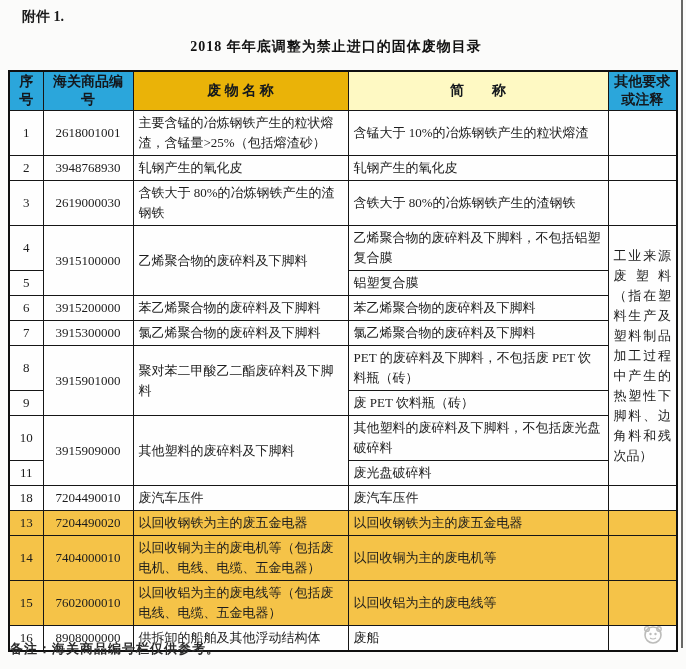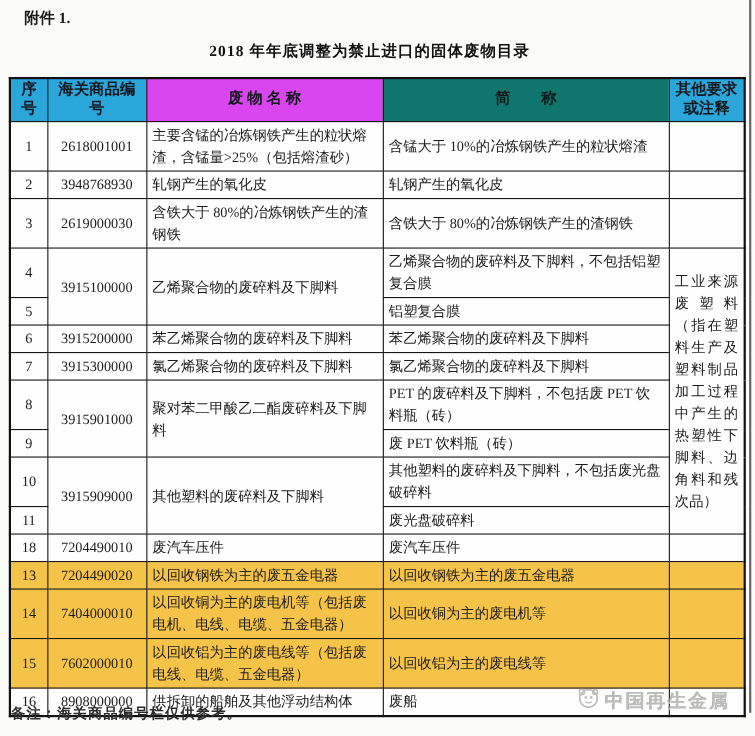--- a/index.html
+++ b/index.html
@@ -138,7 +138,7 @@
       <tr>
         <th style="background: rgb(43, 166, 219);">序号</th>
         <th style="background: rgb(43, 166, 219); margin-top: 21px;">海关商品编号</th>
-        <th style="background: #d946ef;">废 物 名 称</th>
+        <th style="background: #eab308;">废 物 名 称</th>
         <th style="background: #0f766e;">简　　称</th>
         <th style="background: rgb(43, 166, 219);">其他要求或注释</th>
       </tr>

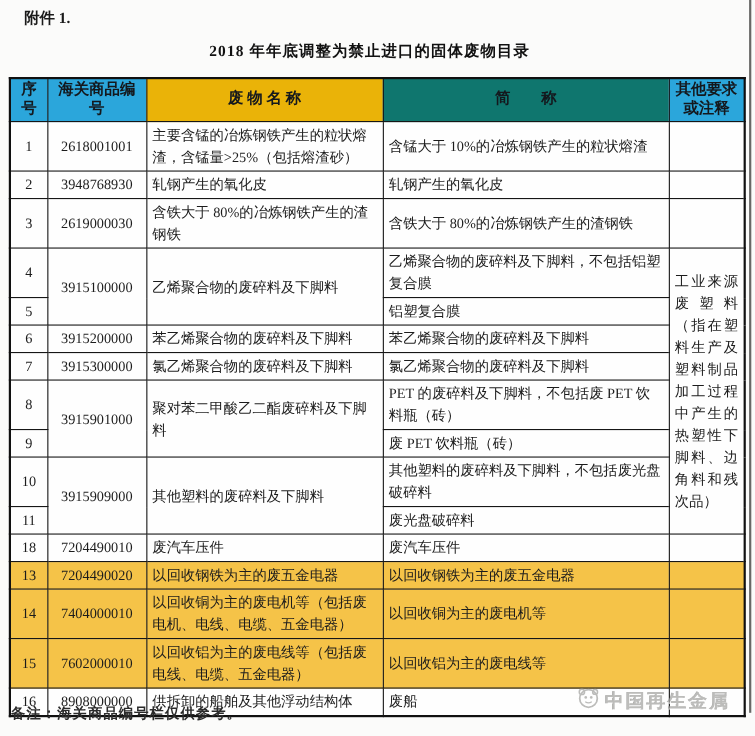--- a/index.html
+++ b/index.html
@@ -139,7 +139,7 @@
         <th style="background: rgb(43, 166, 219);">序号</th>
         <th style="background: rgb(43, 166, 219); margin-top: 21px;">海关商品编号</th>
         <th style="background: #eab308;">废 物 名 称</th>
-        <th style="background: #0f766e;">简　　称</th>
+        <th style="background: #fef9c3;">简　　称</th>
         <th style="background: rgb(43, 166, 219);">其他要求或注释</th>
       </tr>
     </thead>

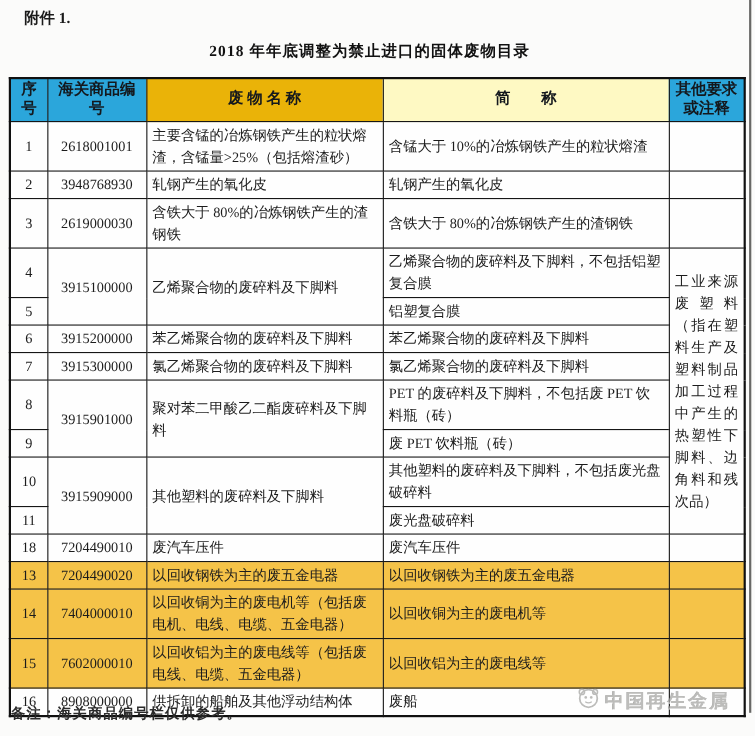--- a/index.html
+++ b/index.html
@@ -259,7 +259,6 @@
         <path d="M10 14 q3 2 6 0" fill="none" stroke="#a6a6a4" stroke-width="1.2"></path>
       </svg>
     </span>
-    <span class="wm-text">中国再生金属</span>
   </div>
 
   <div class="scan-edge-line"></div>

